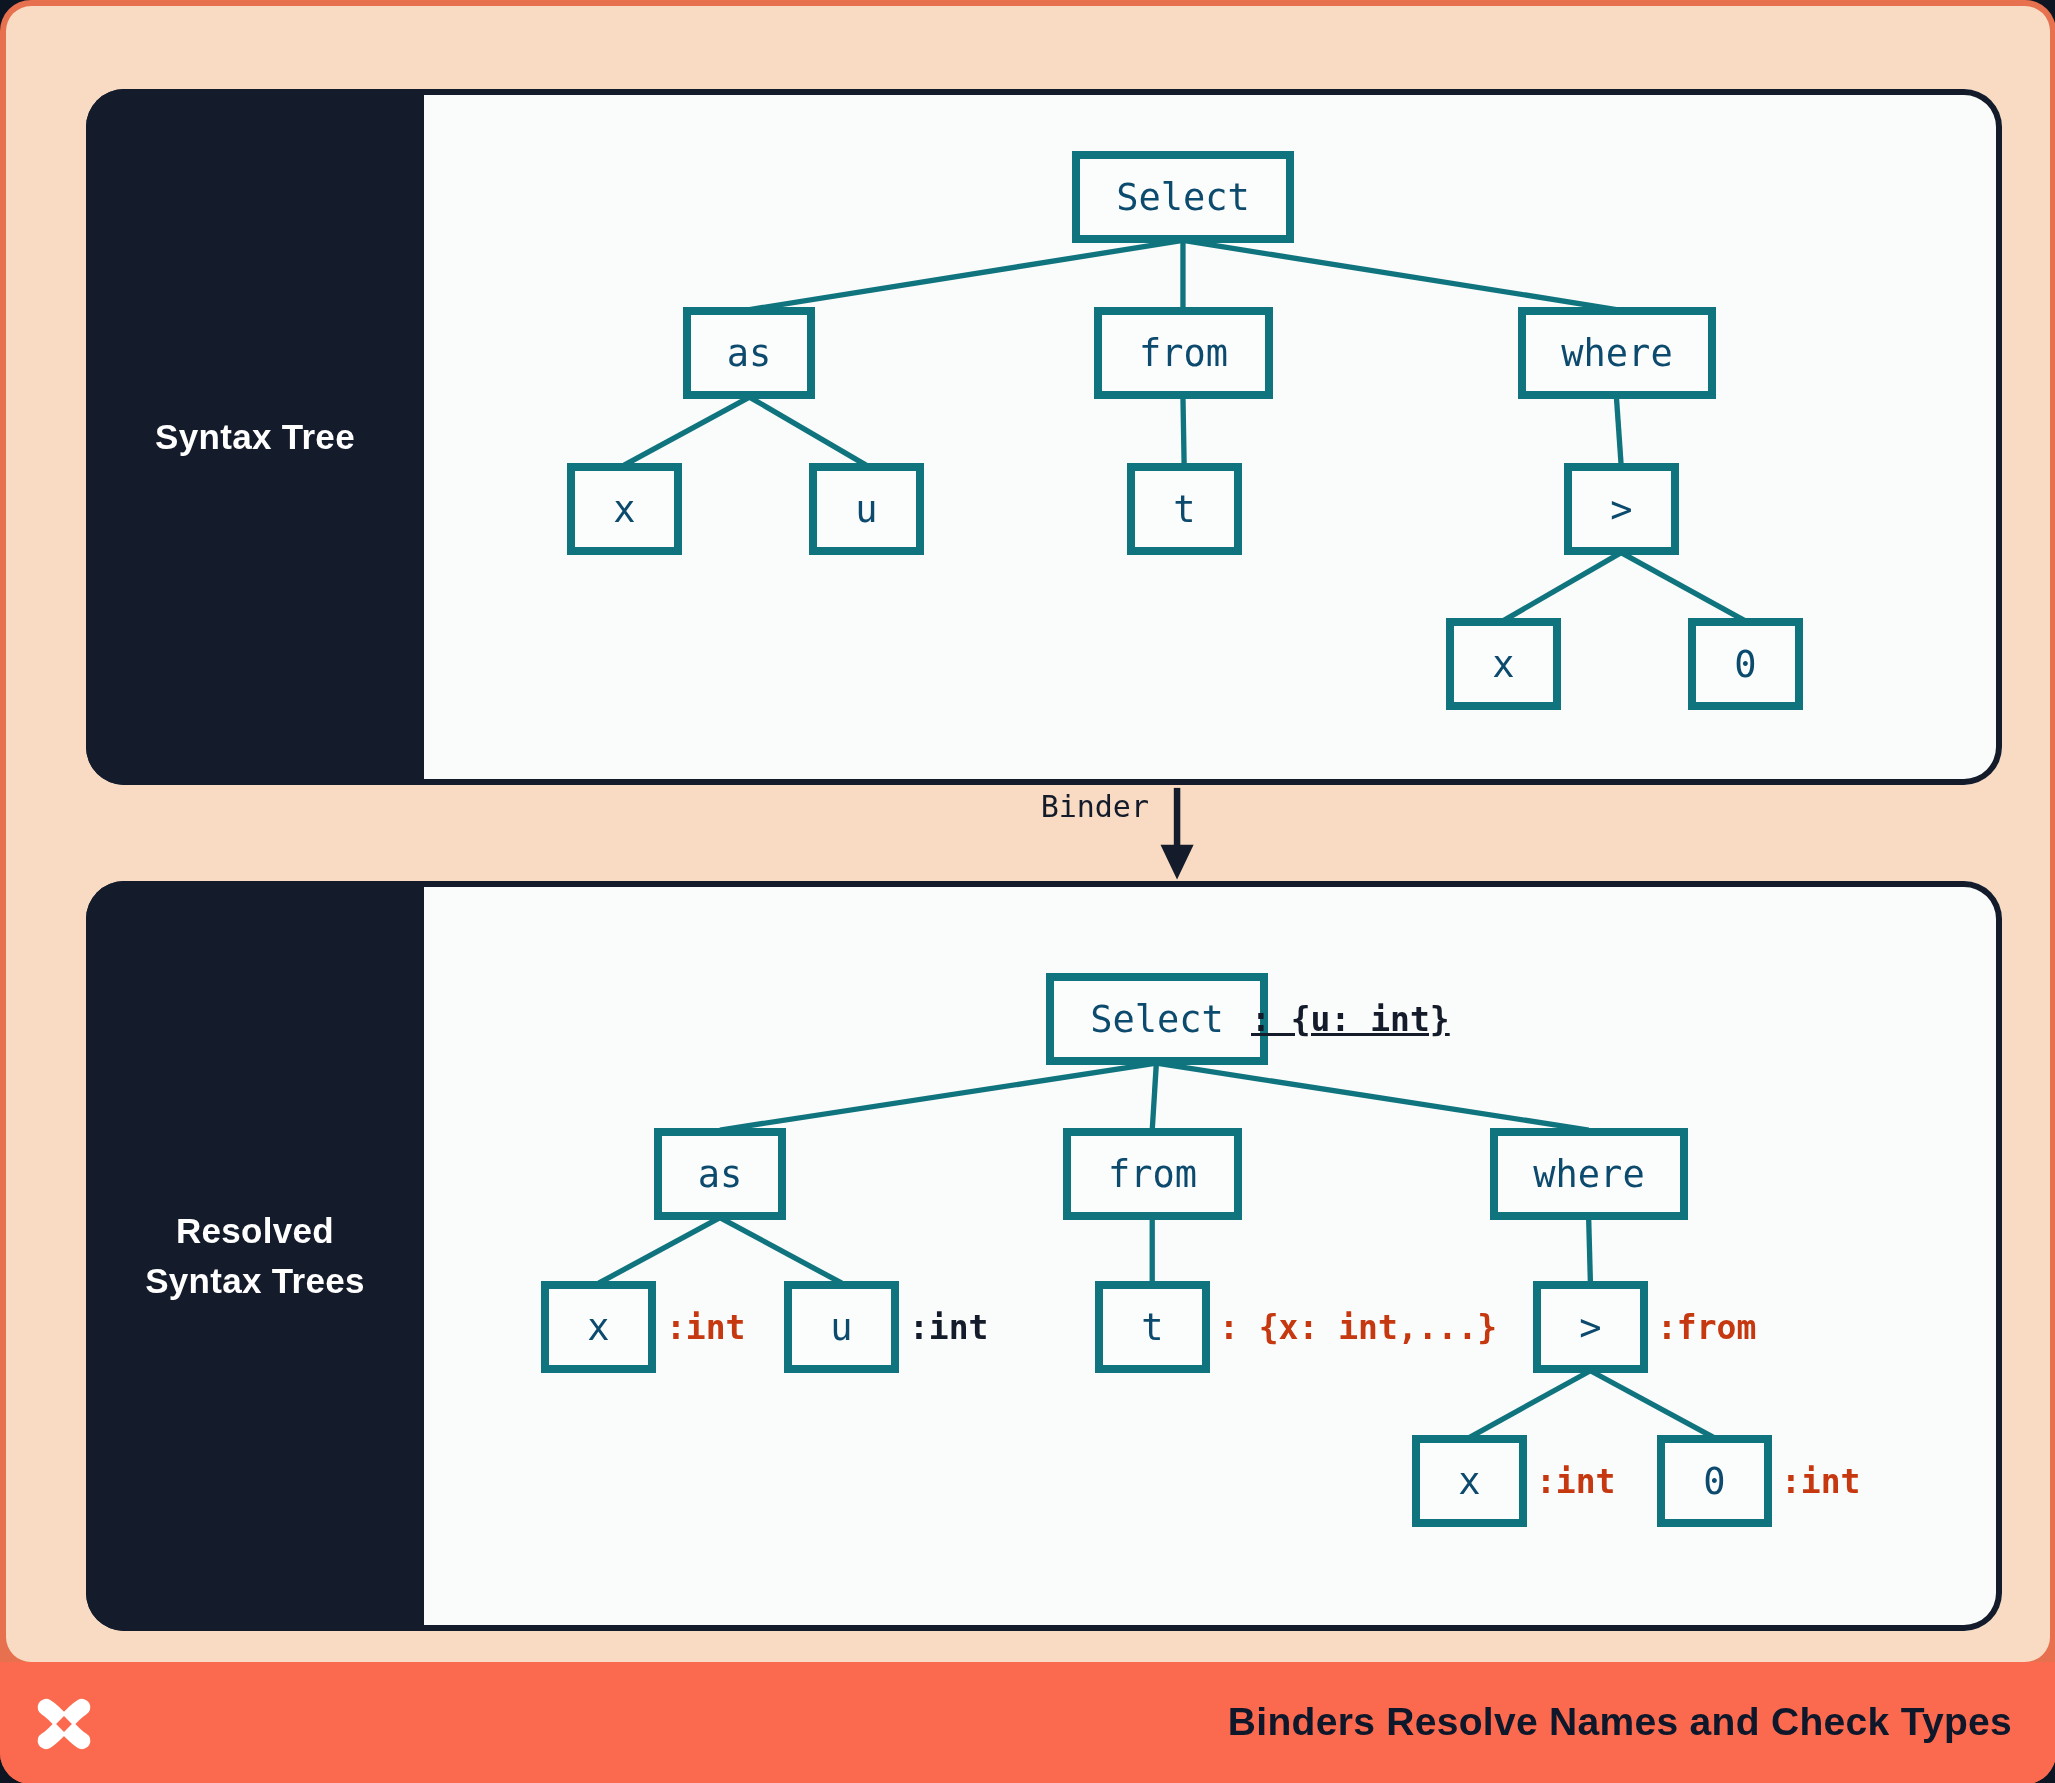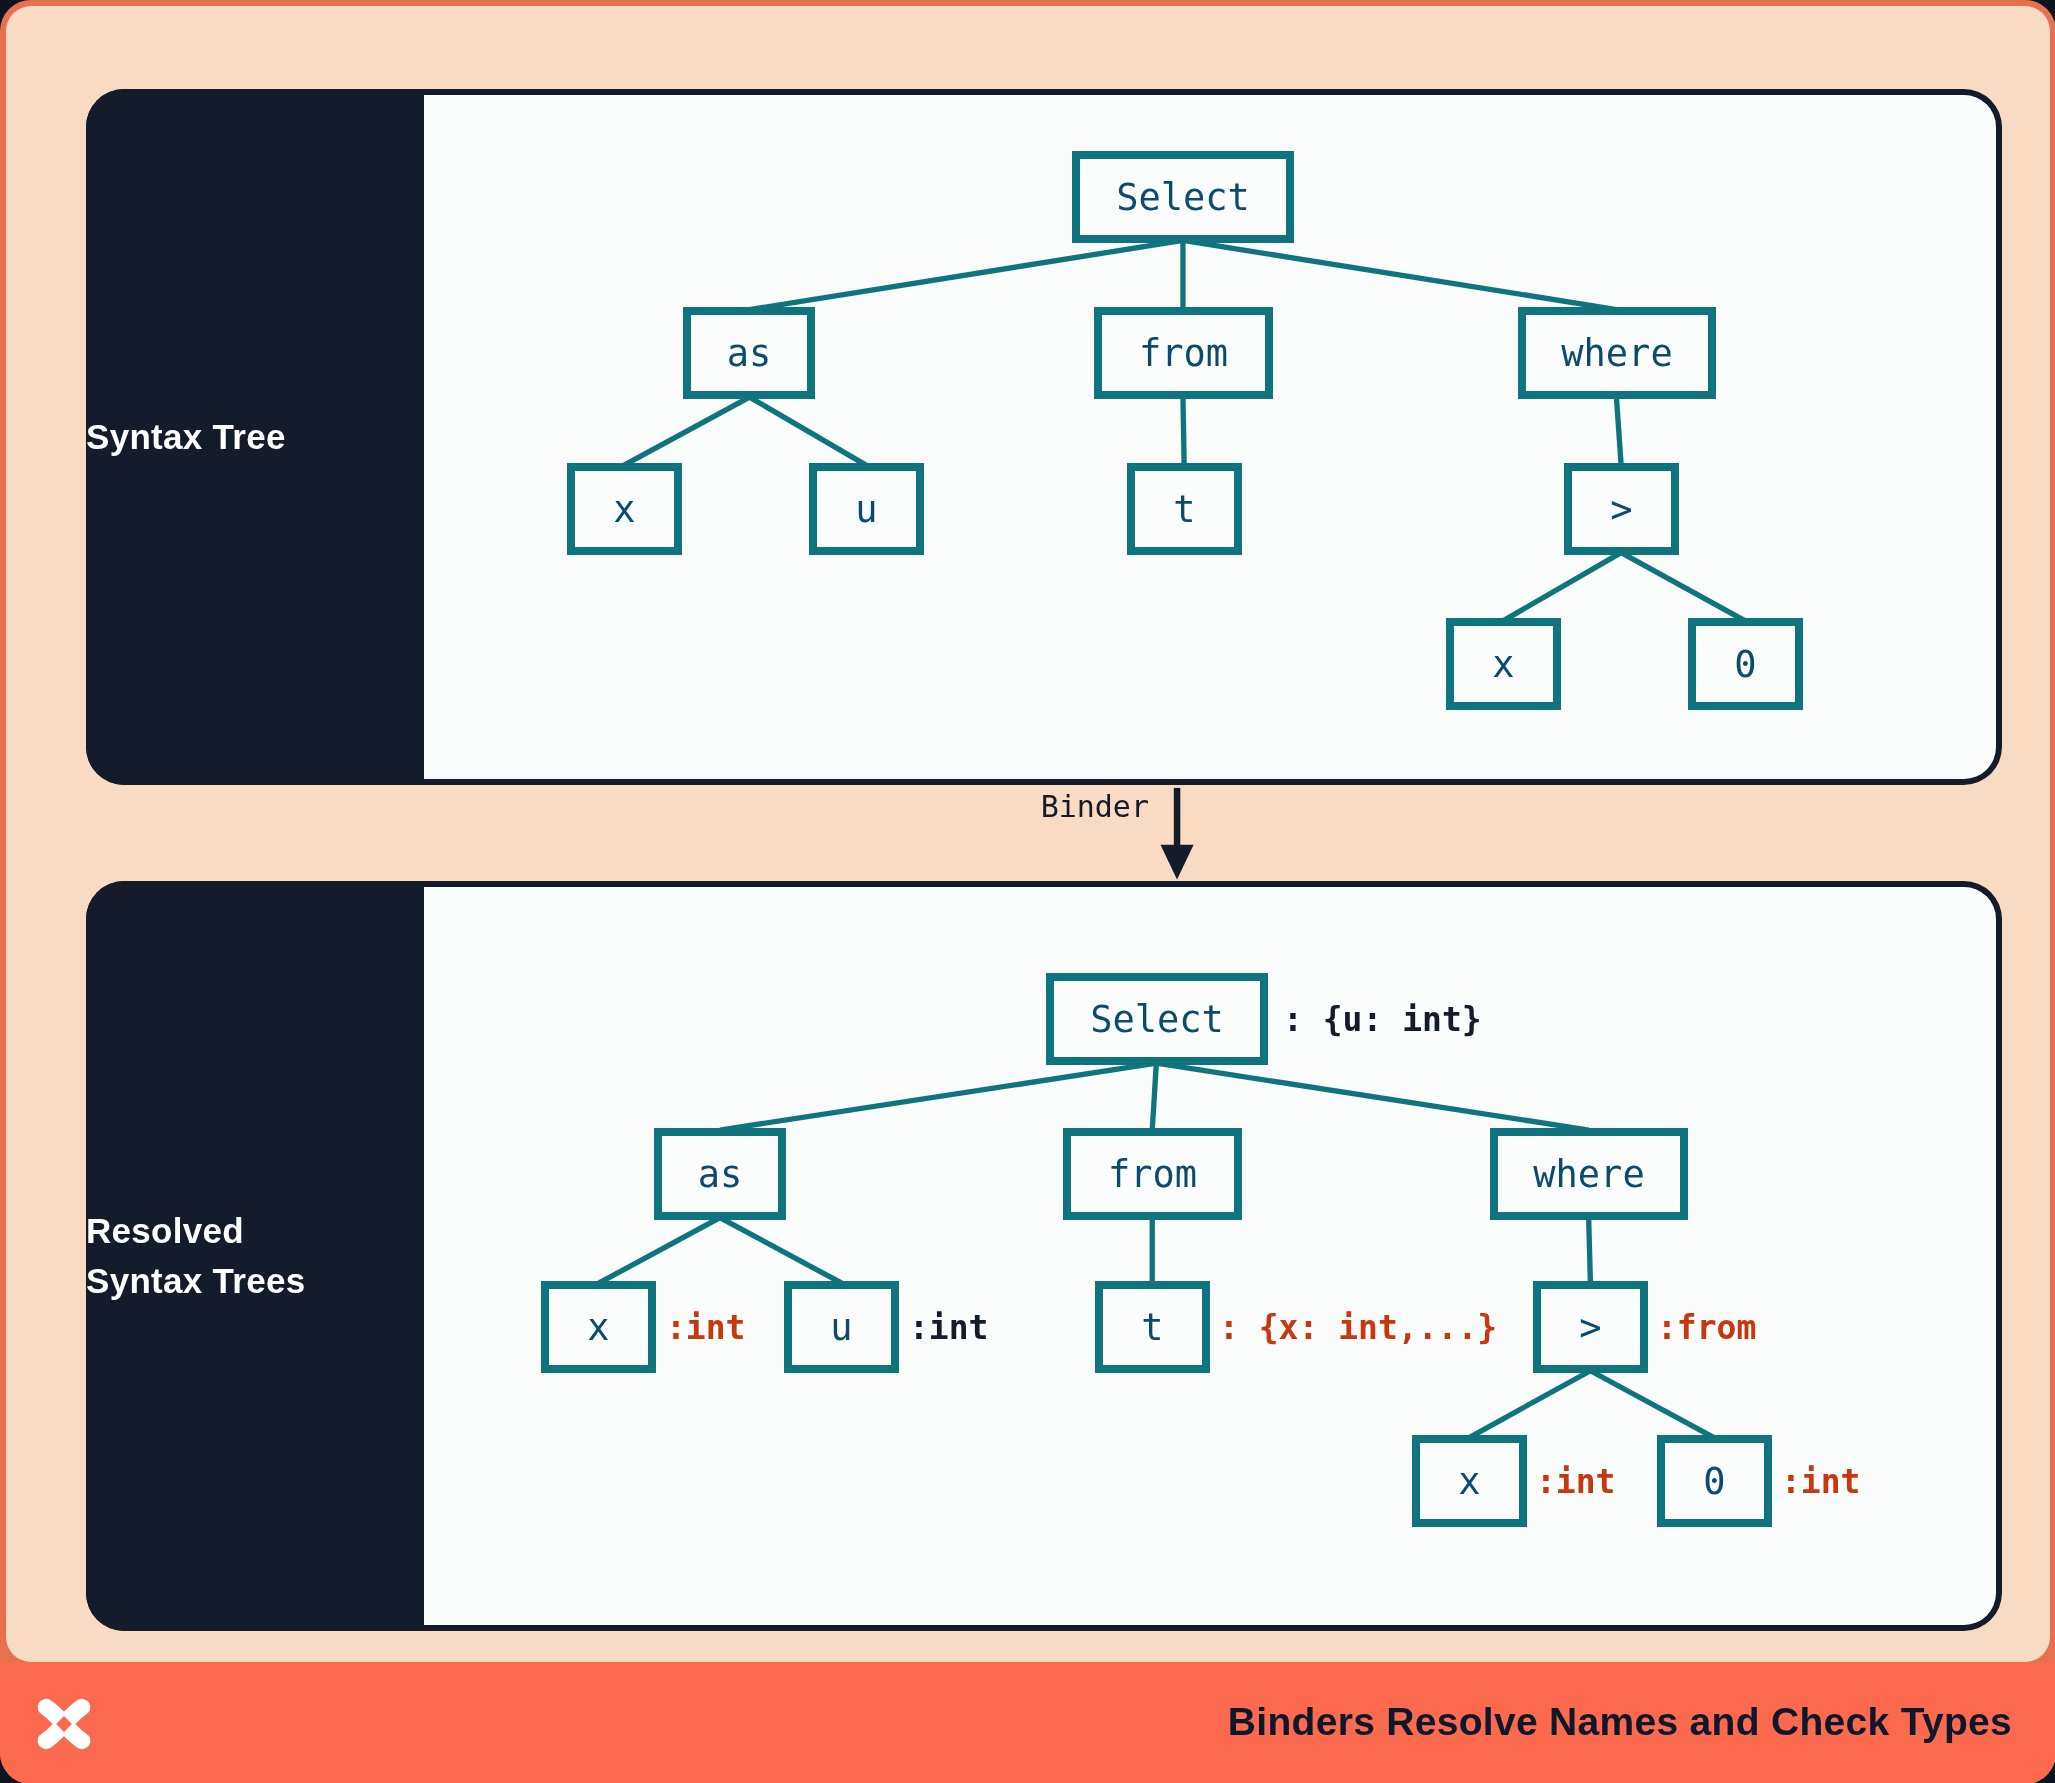--- a/index.html
+++ b/index.html
@@ -13,7 +13,7 @@
   .panel.top{top:89px;height:696px;}
   .panel.bottom{top:881px;height:750px;}
   .sidebar{position:absolute;left:0;top:0;bottom:0;width:338px;background:#141b2a;
-           border-radius:38px 0 0 38px;display:flex;flex-direction:column;align-items:flex-start;
+           border-radius:38px 0 0 38px;display:flex;flex-direction:column;align-items:center;
            justify-content:center;box-sizing:border-box;}
   .sidebar-label{color:#ffffff;font-weight:bold;font-size:35px;line-height:50px;text-align:center;
                  letter-spacing:0.3px;}

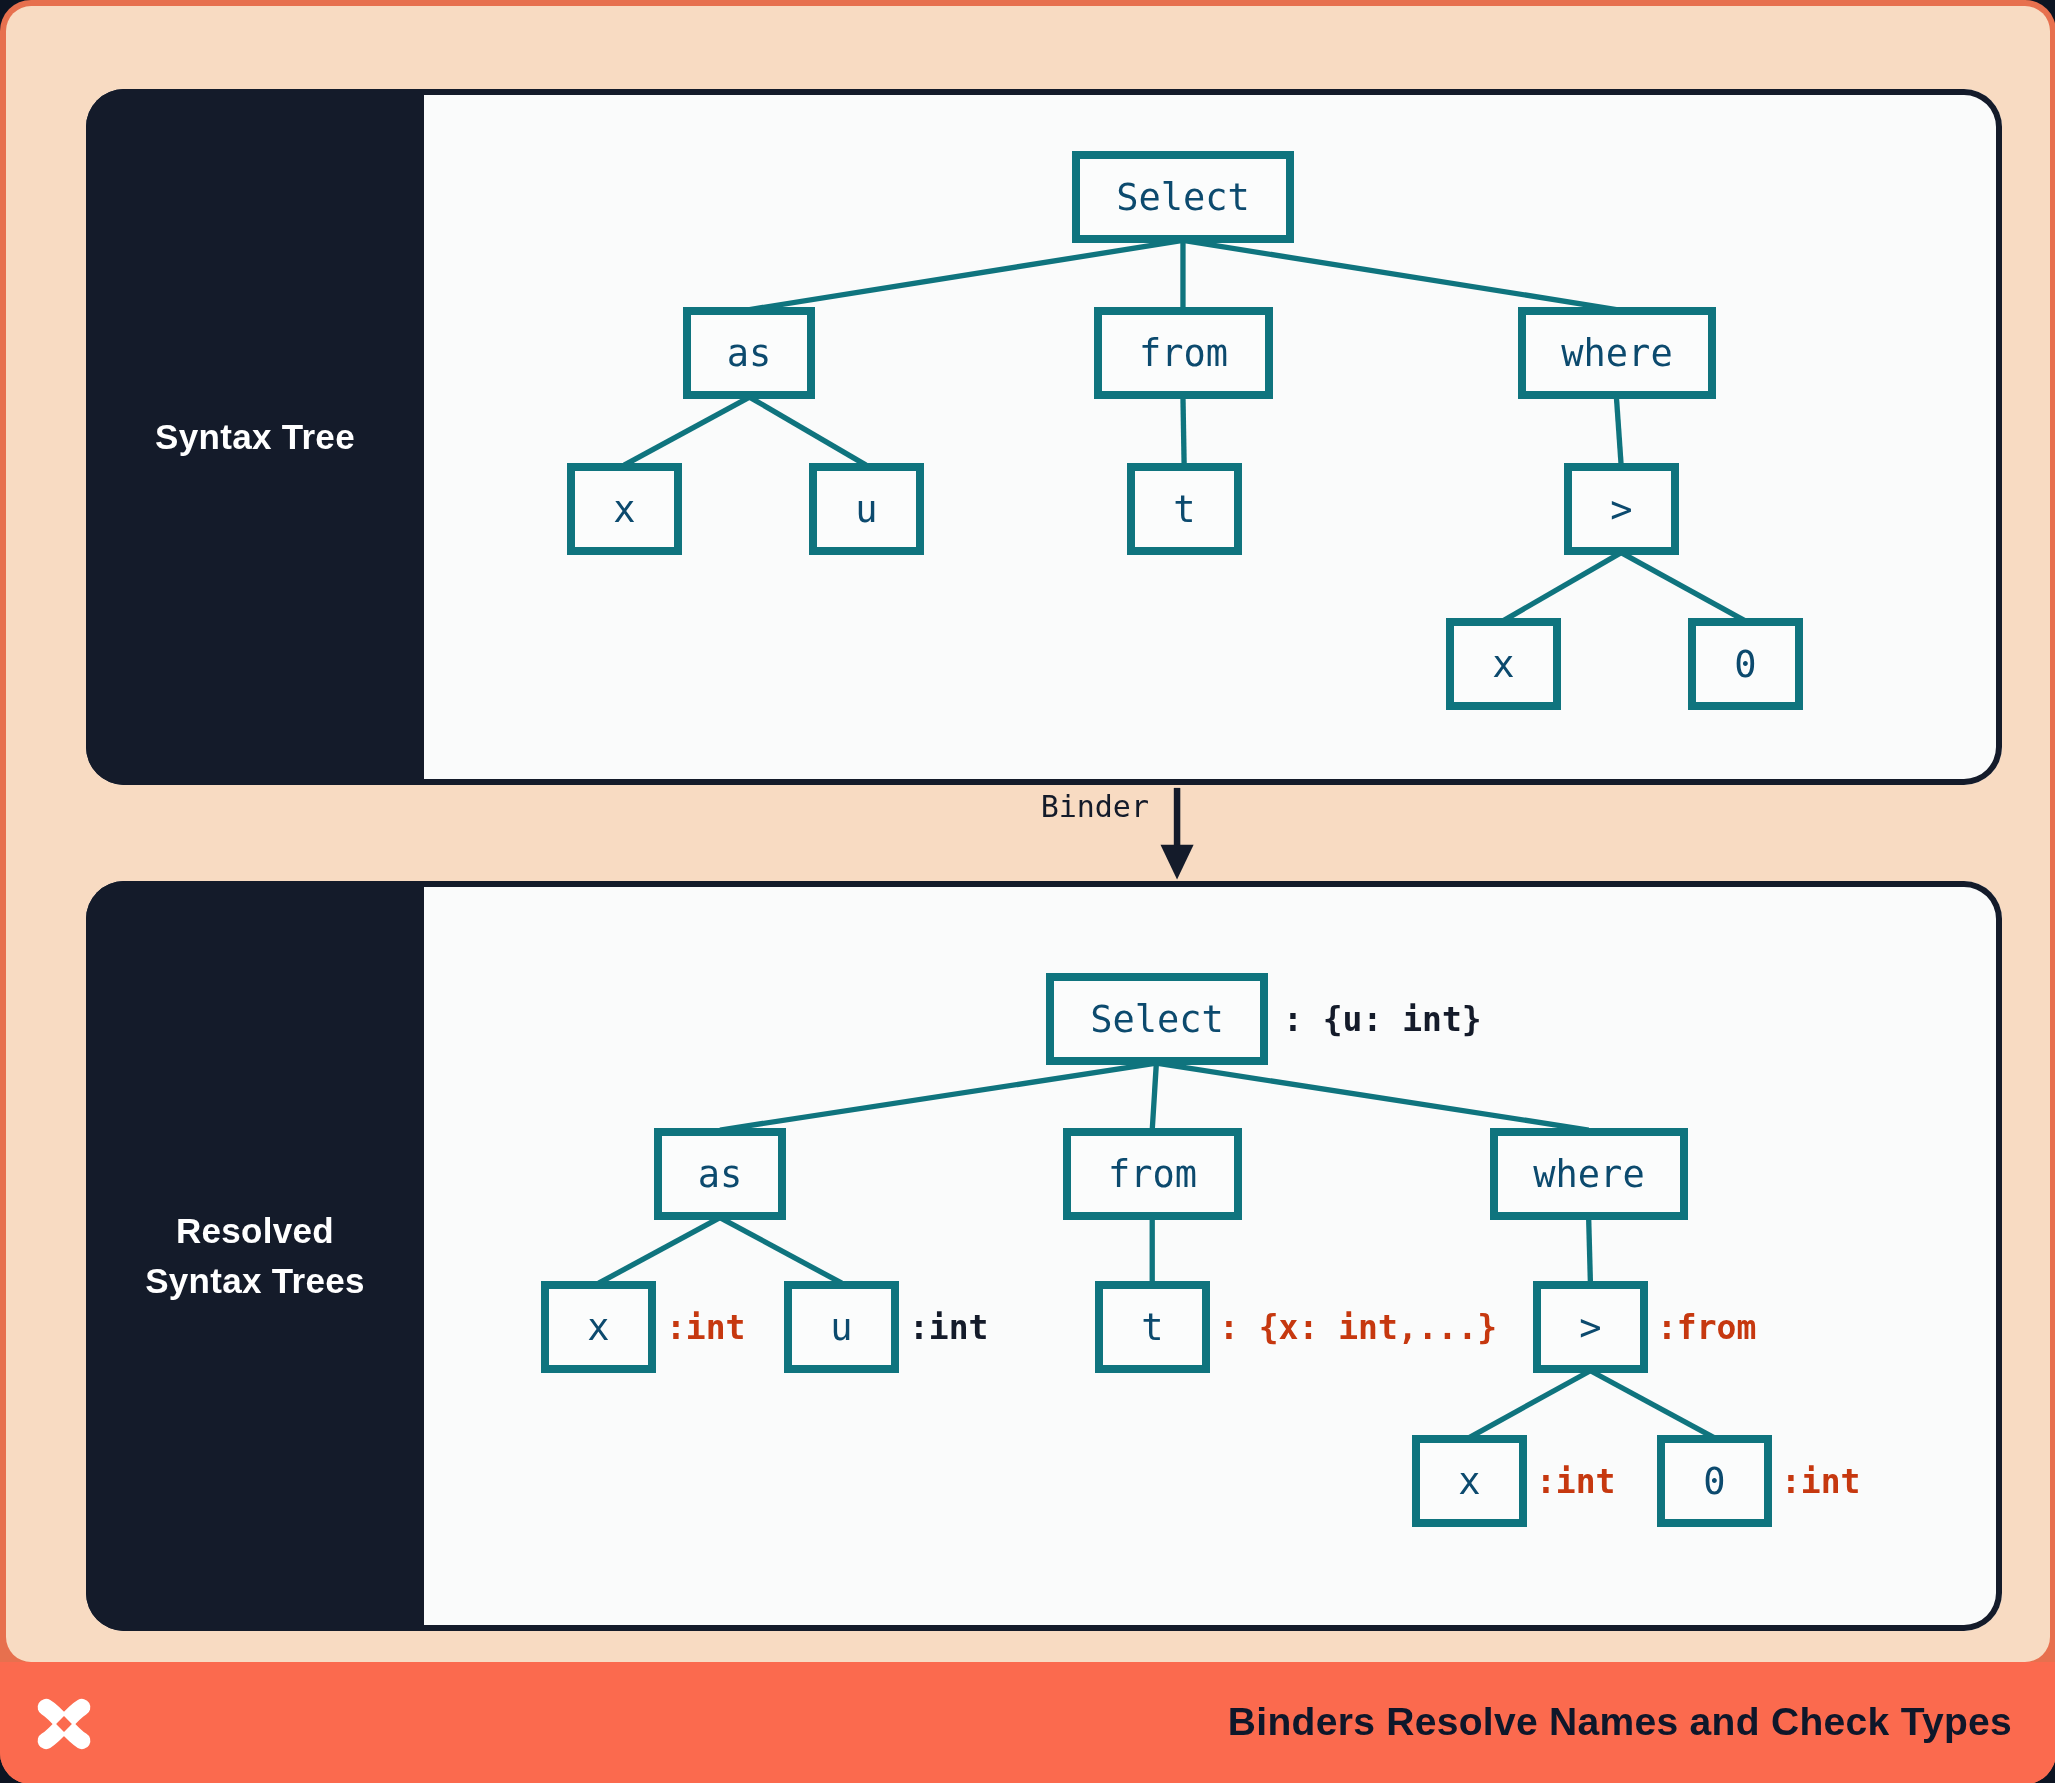--- a/index.html
+++ b/index.html
@@ -90,7 +90,7 @@
         <div class="sidebar-label">Syntax Trees</div>
       </div>
     <div class="node" style="left: 960px; top: 92px; width: 222px;">Select</div>
-        <div class="annotation navy" style="left: 1197px; top: 92px;">: {u: int}</div>
+        <div class="annotation navy" style="left: 1165px; top: 92px; text-decoration: underline;">: {u: int}</div>
         <div class="node" style="left: 568px; top: 247px; width: 132px;">as</div>
         <div class="node" style="left: 977px; top: 247px; width: 179px;">from</div>
         <div class="node" style="left: 1404px; top: 247px; width: 198px;">where</div>

